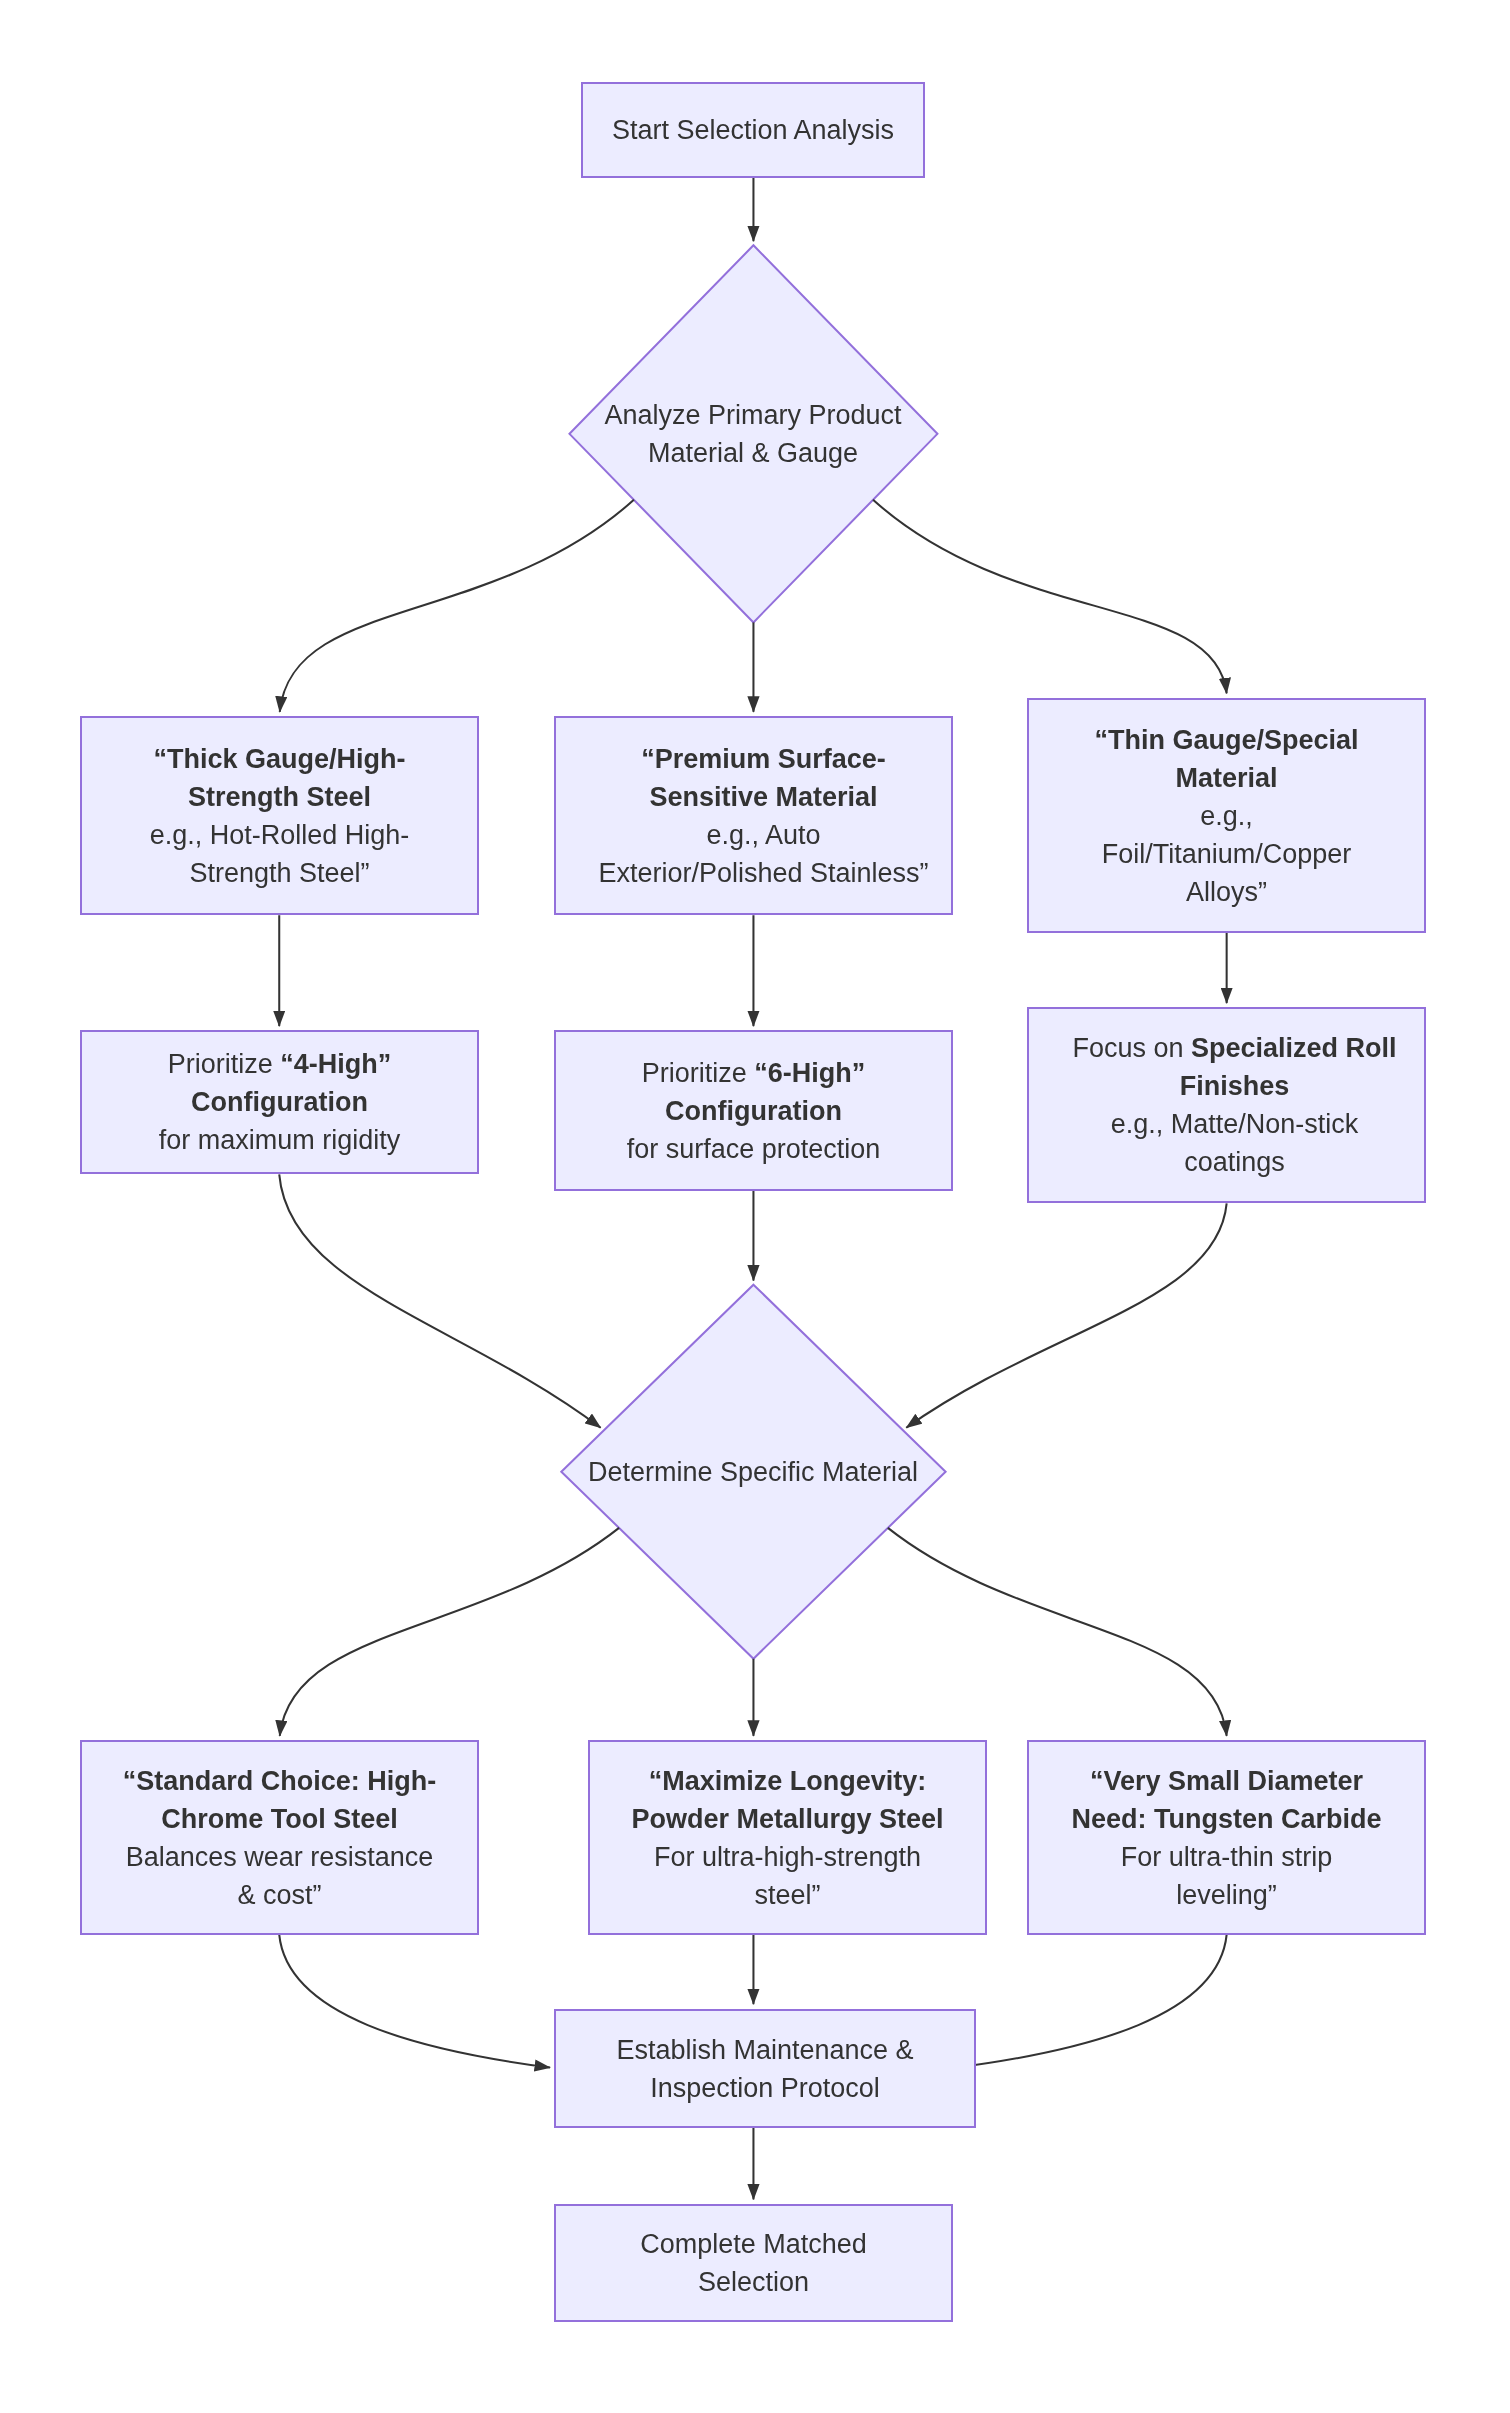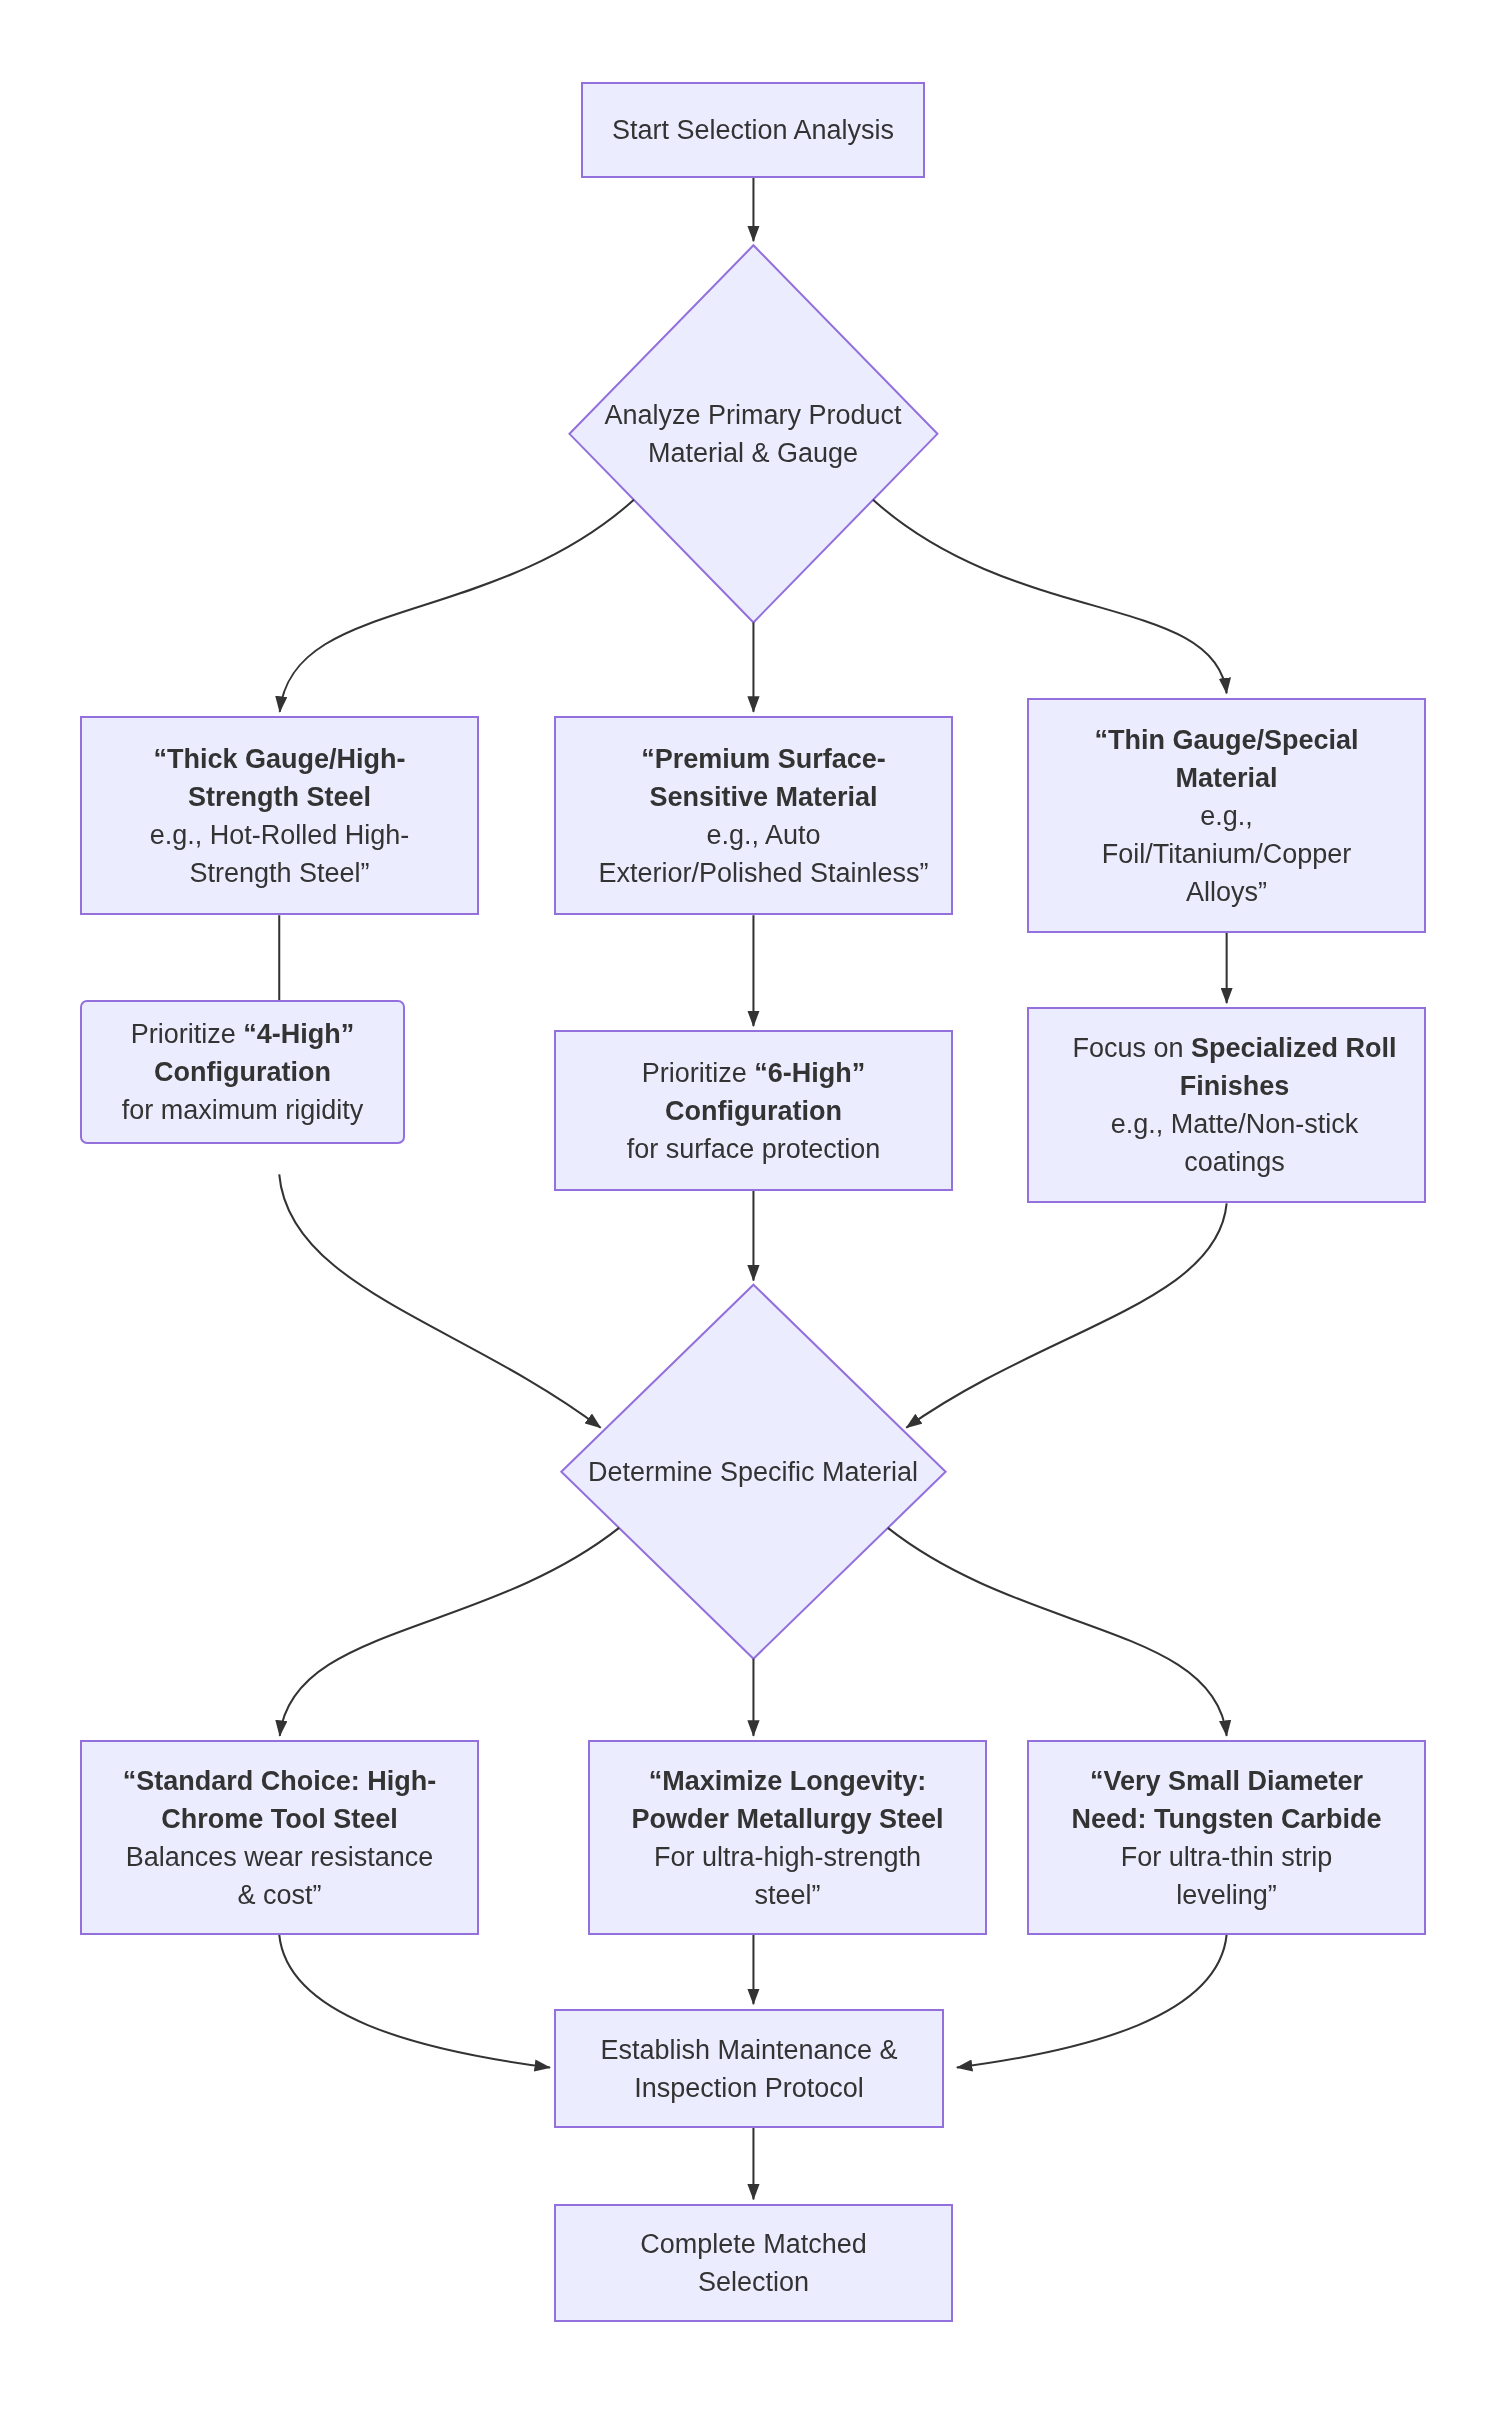--- a/index.html
+++ b/index.html
@@ -24,7 +24,7 @@
   #n-thick{left:80px;top:716px;width:399px;height:199px;}
   #n-premium{left:554px;top:716px;width:399px;height:199px;padding-left:20px;}
   #n-thin{left:1027px;top:698px;width:399px;height:235px;}
-  #n-fourHigh{left:80px;top:1000px;width:325px;height:144px;border-radius:7px;}
+  #n-fourHigh{left:80px;top:1030px;width:399px;height:144px;}
   #n-sixHigh{left:554px;top:1030px;width:399px;height:161px;}
   #n-focus{left:1027px;top:1007px;width:399px;height:196px;padding-left:16px;}
   #l-determine{left:561px;top:1285px;width:384px;height:374px;}

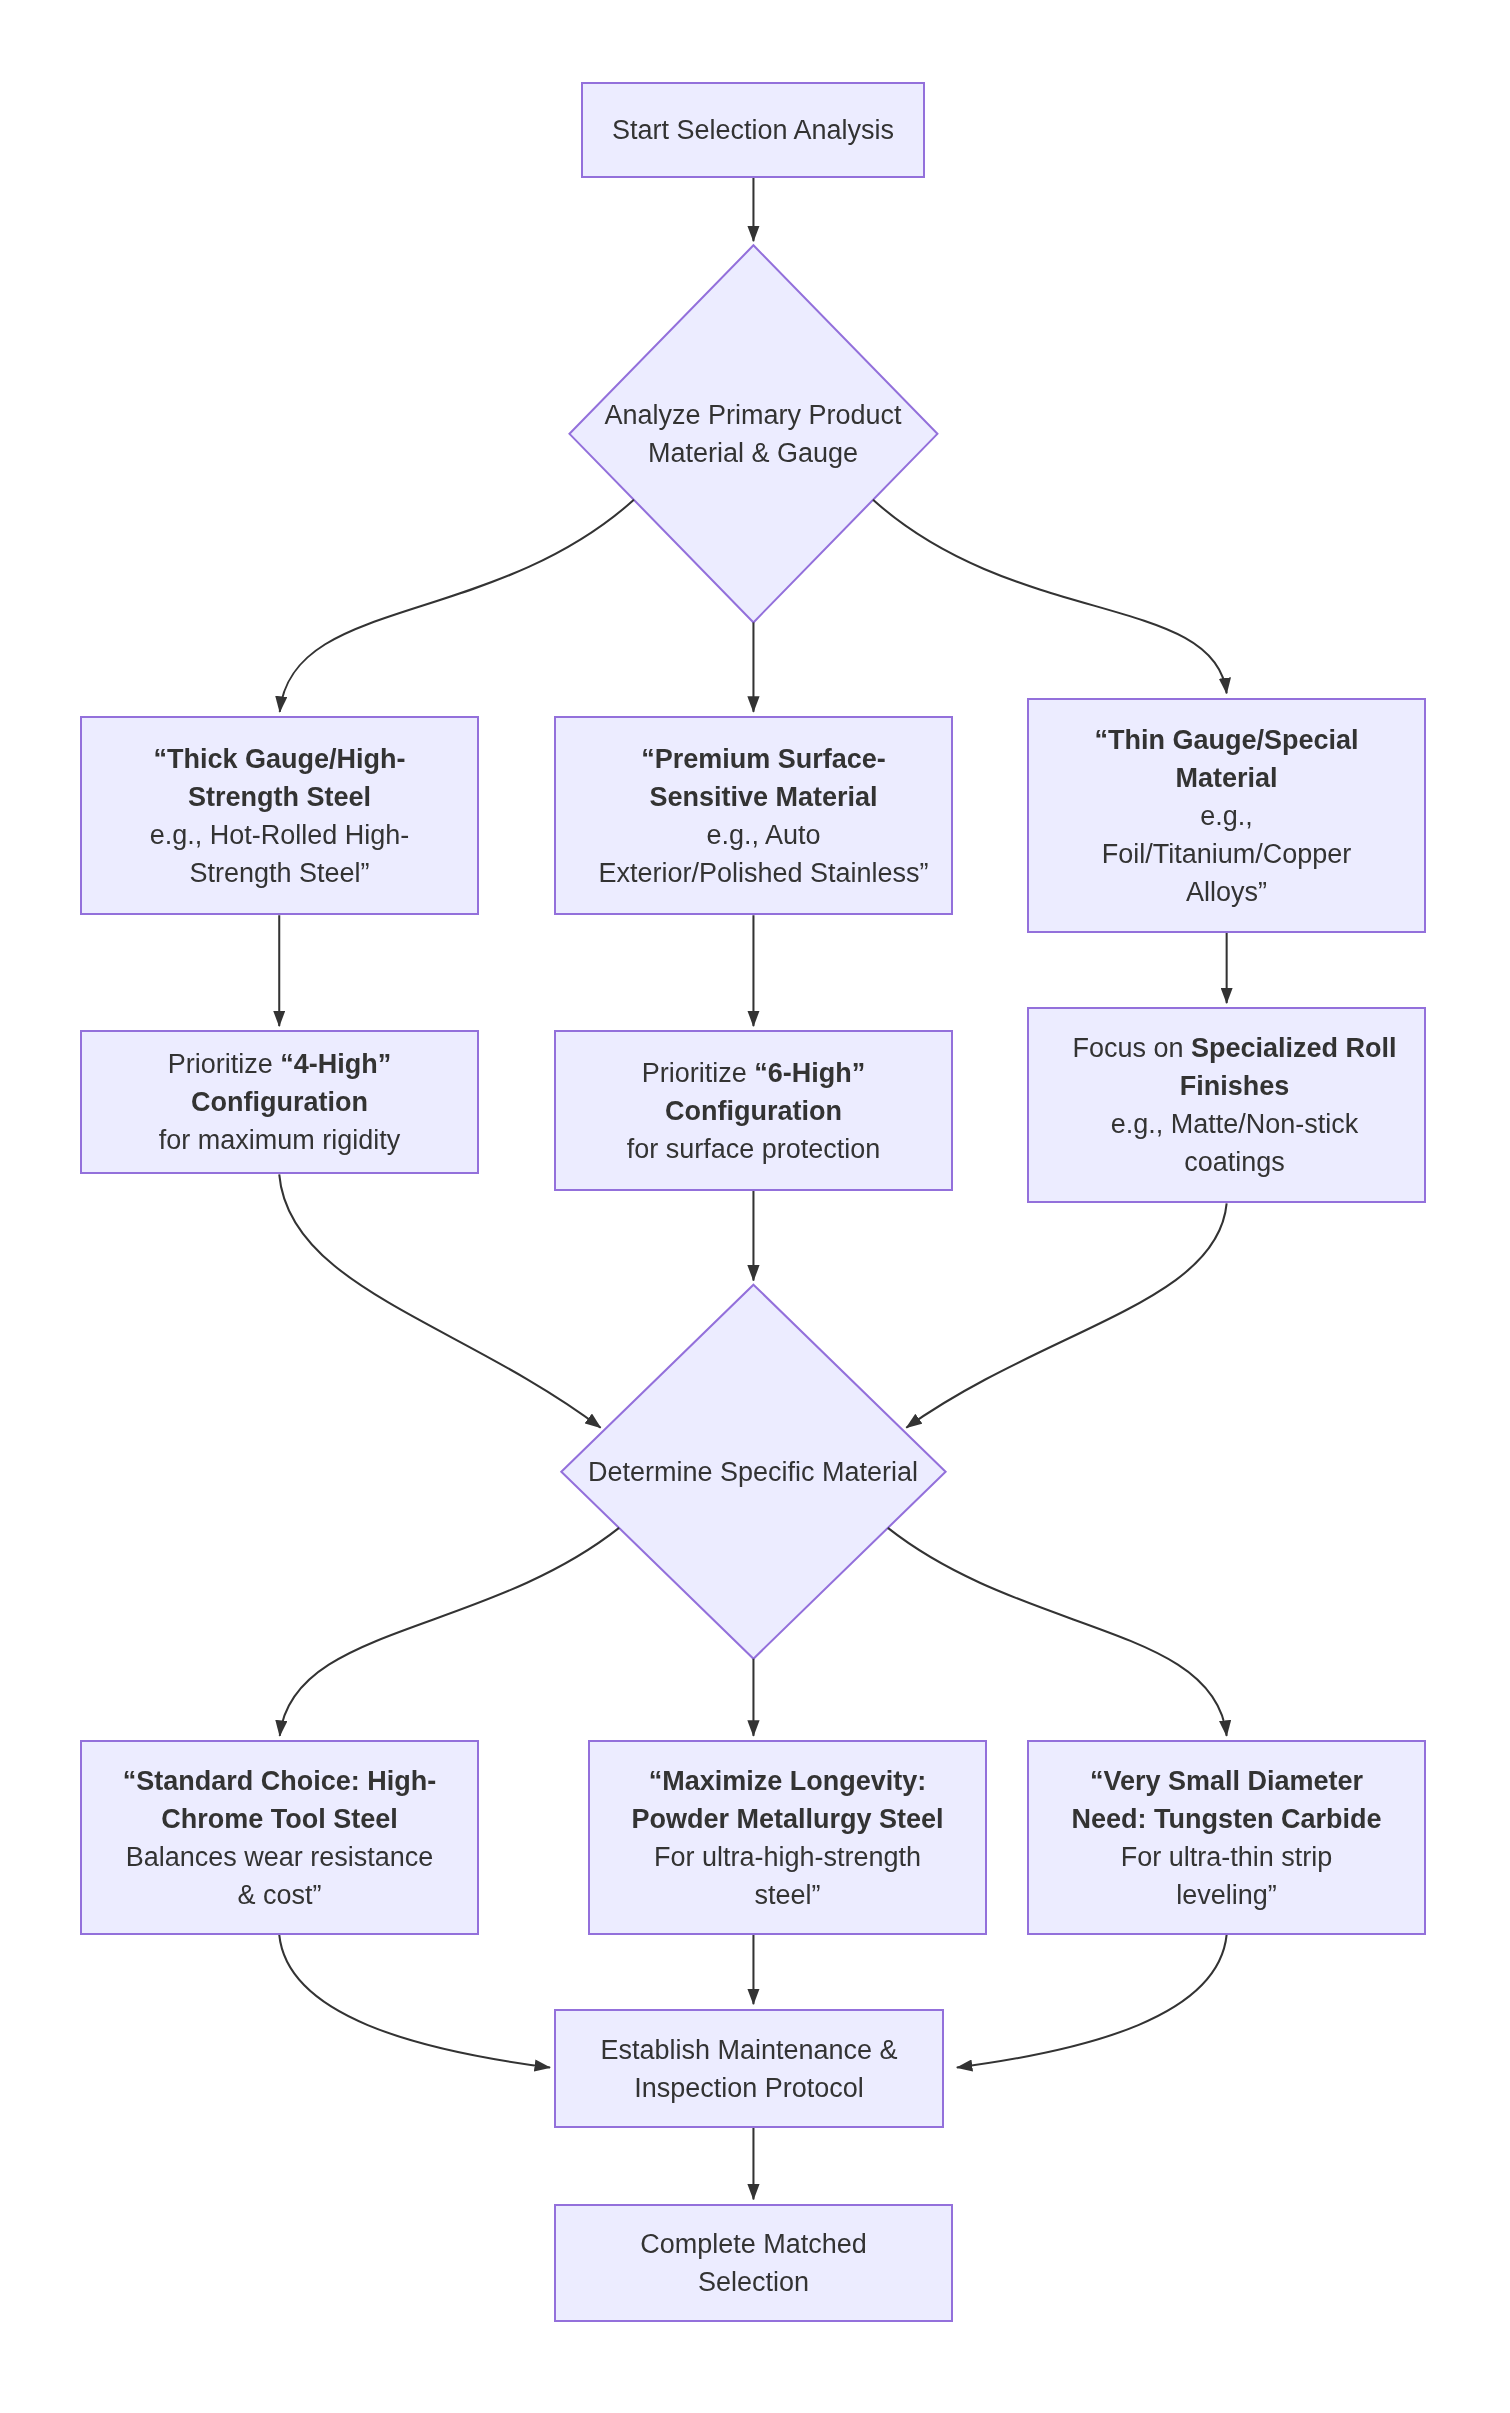--- a/index.html
+++ b/index.html
@@ -31,7 +31,7 @@
   #n-standard{left:80px;top:1740px;width:399px;height:195px;}
   #n-maximize{left:554px;top:1740px;width:399px;height:195px;margin-left:34px;}
   #n-verySmall{left:1027px;top:1740px;width:399px;height:195px;}
-  #n-establish{left:554px;top:2009px;width:390px;height:119px;}
+  #n-establish{left:554px;top:2009px;width:422px;height:119px;}
   #n-complete{left:554px;top:2204px;width:399px;height:118px;}
 </style>
 </head>

